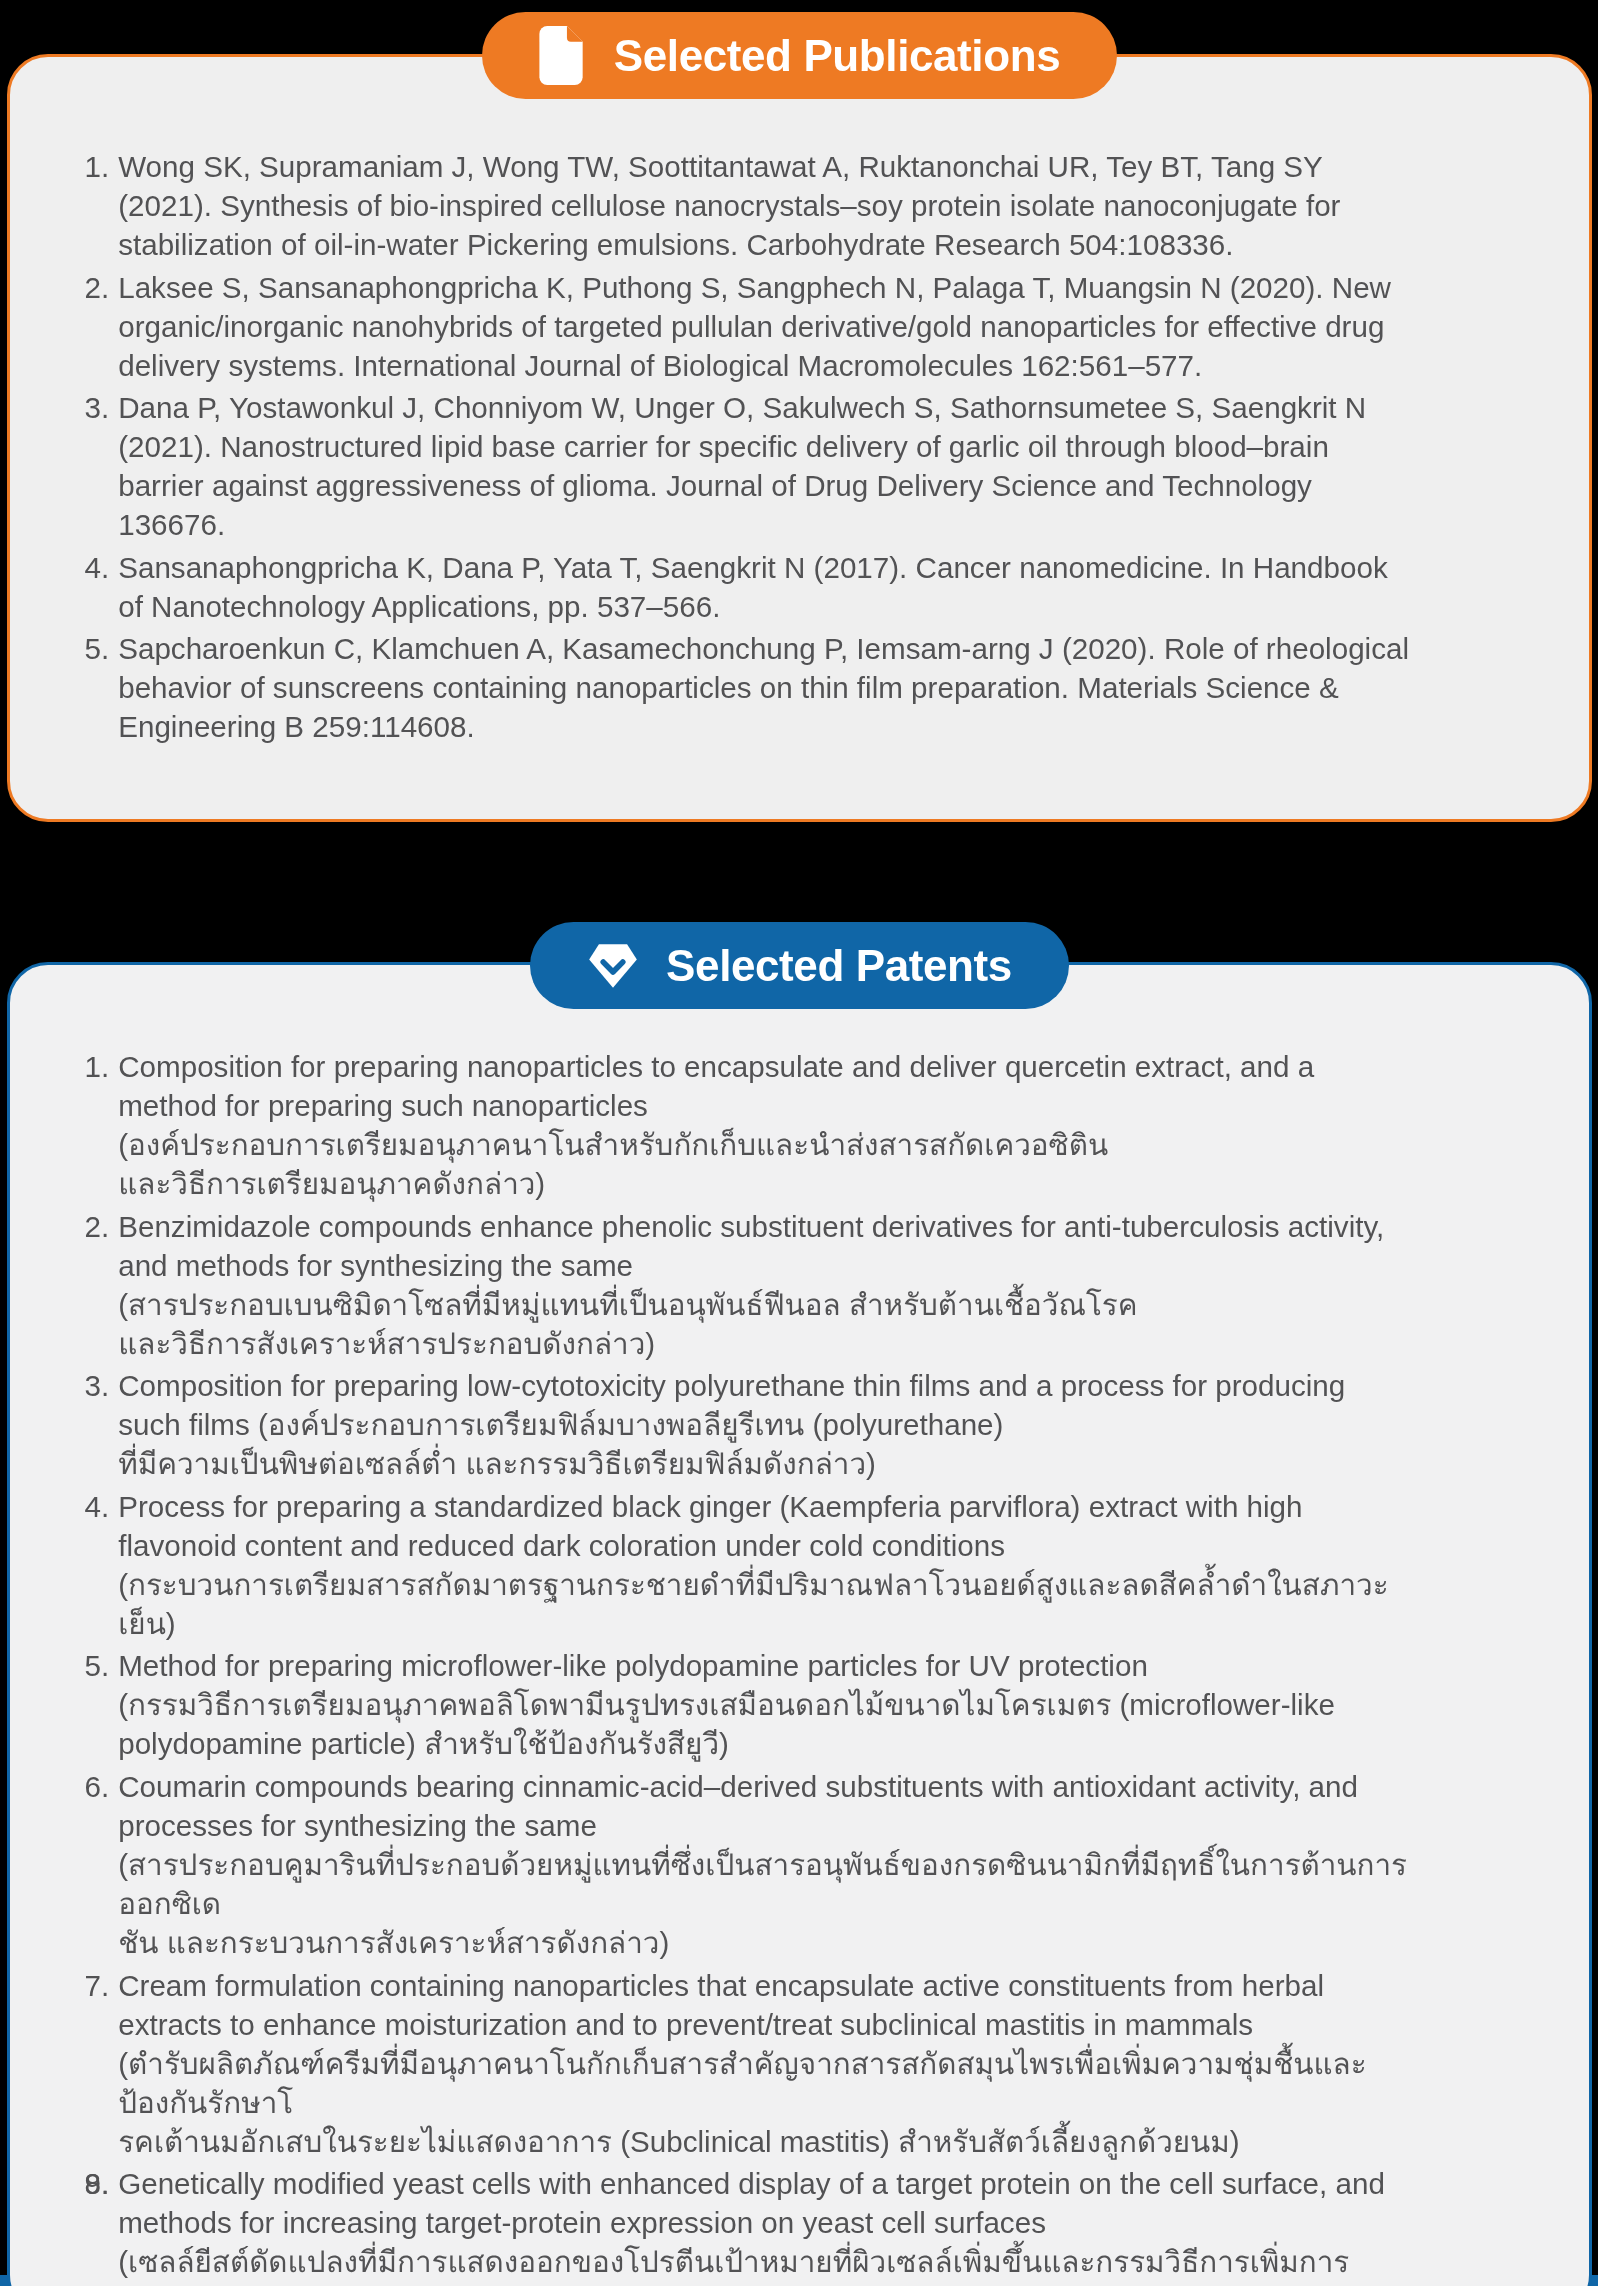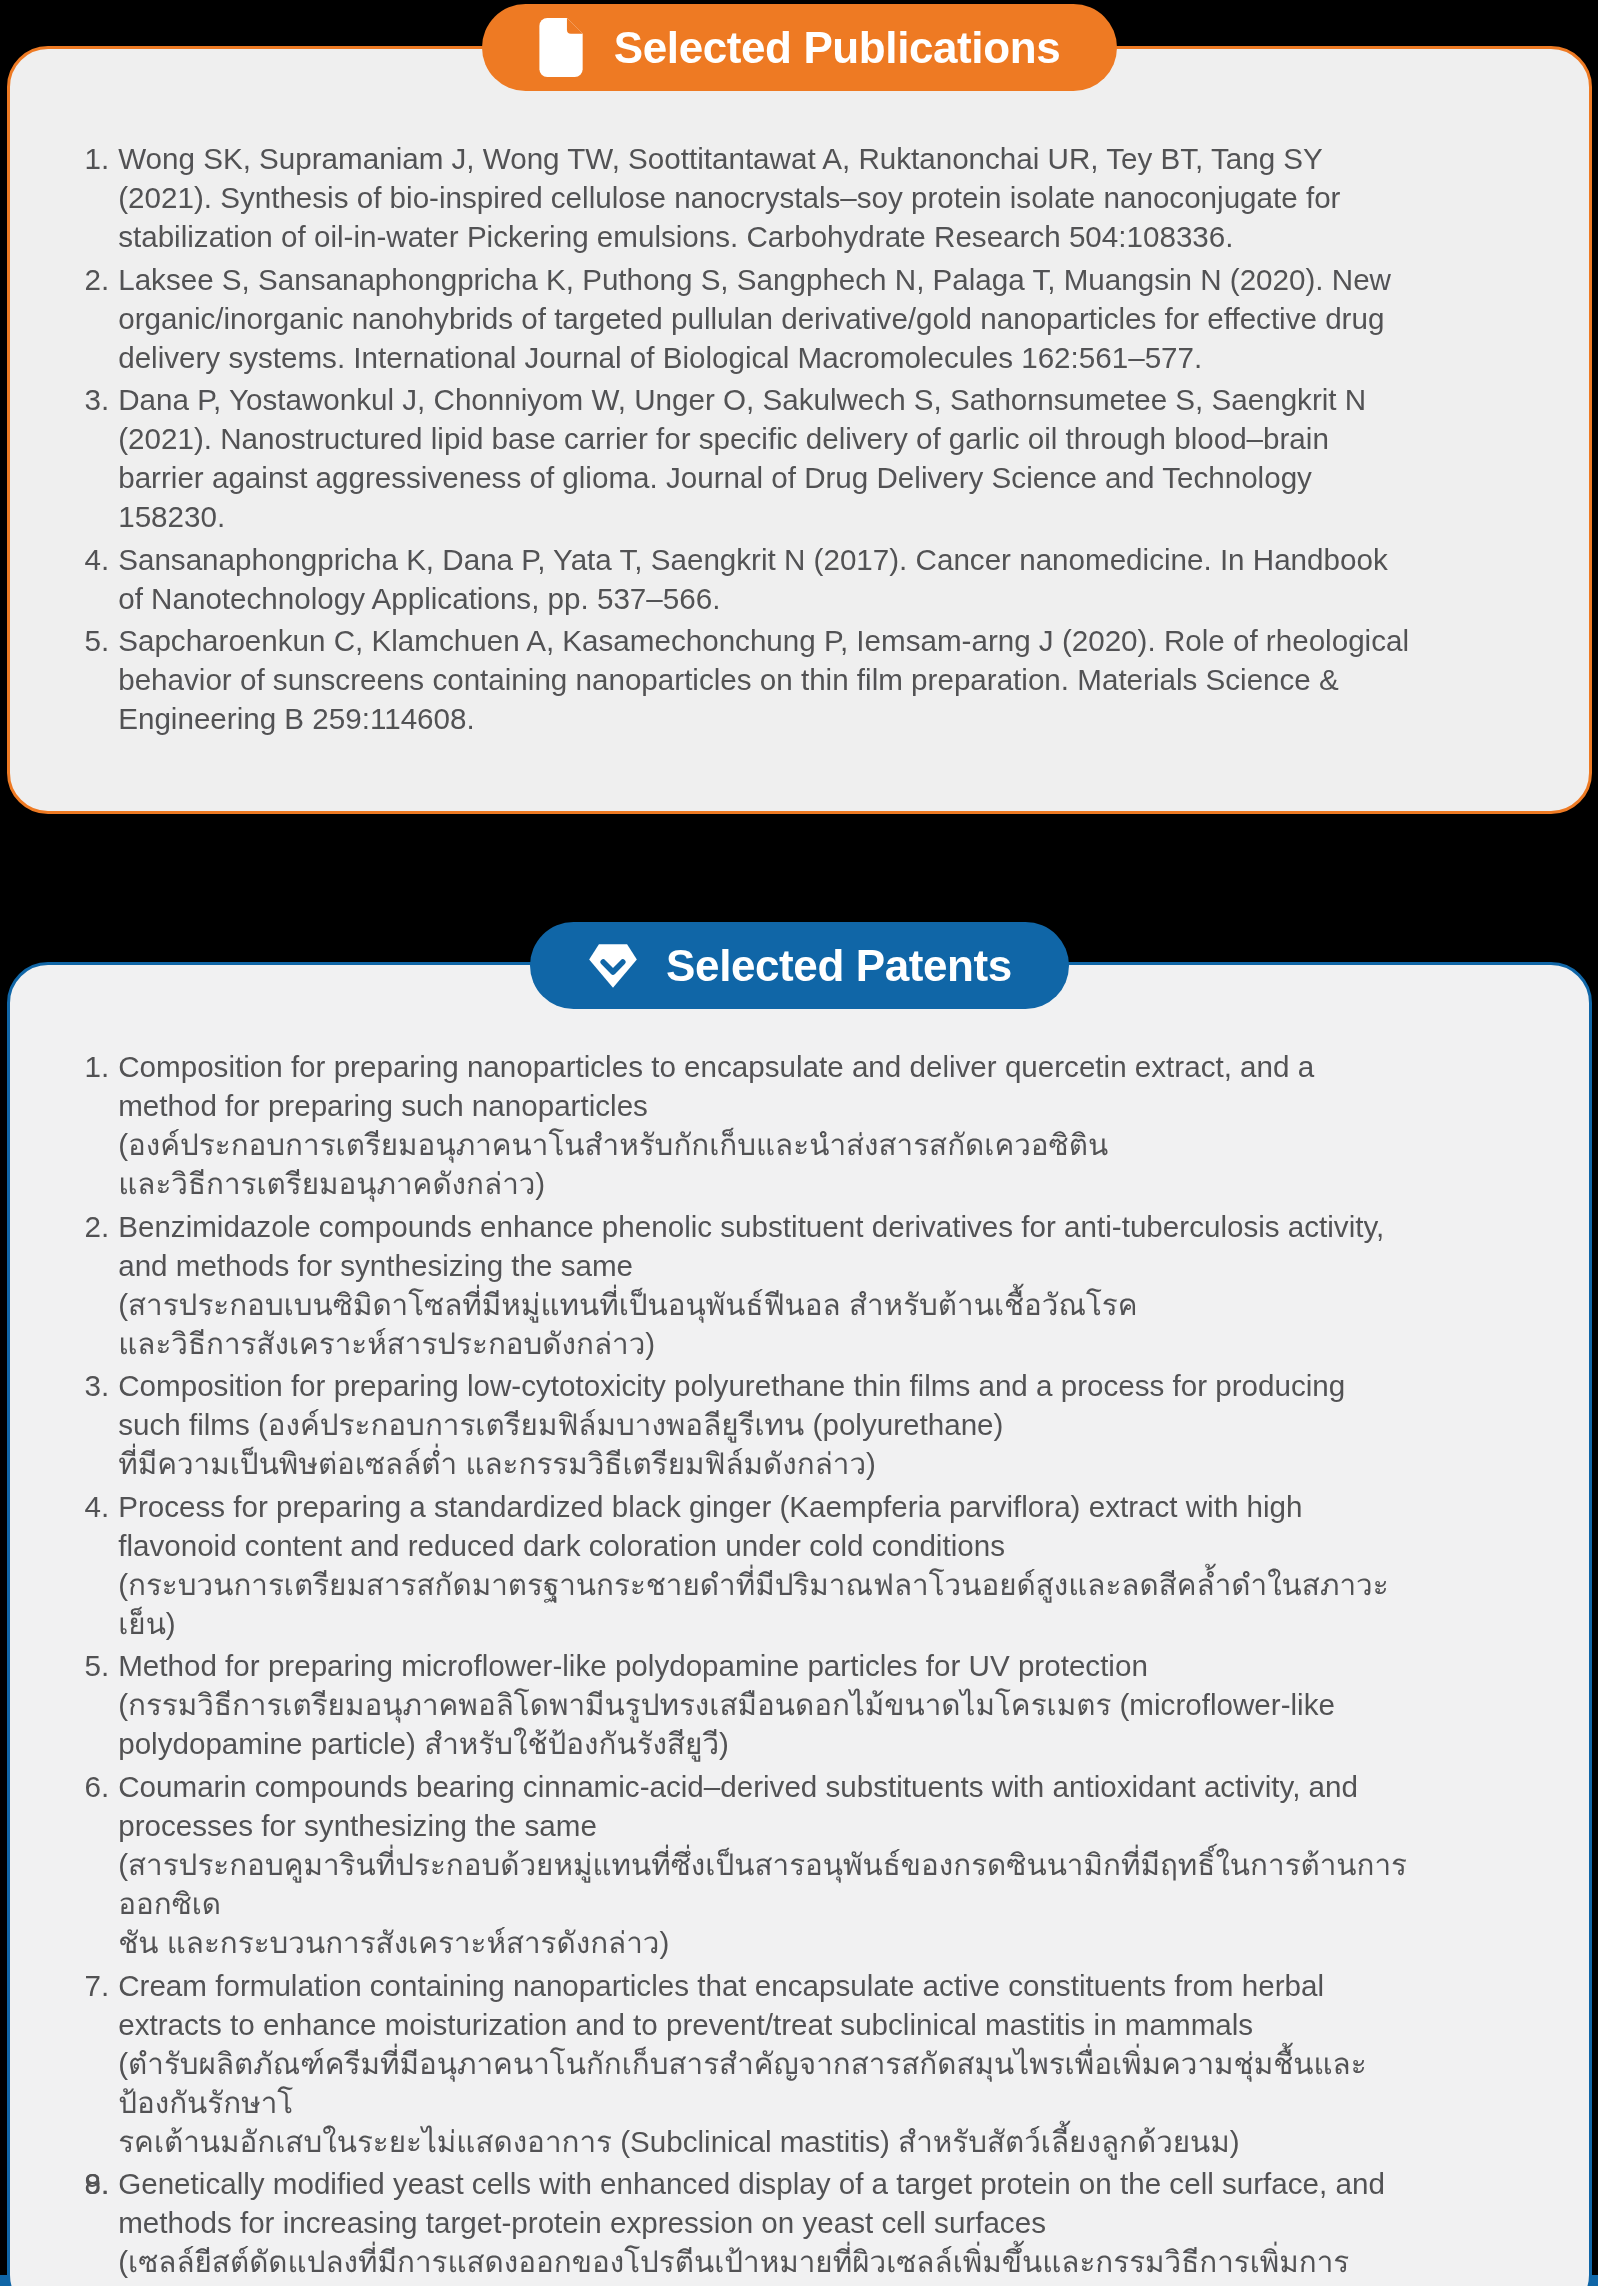--- a/index.html
+++ b/index.html
@@ -11,7 +11,7 @@
     overflow:hidden;
   }
   .section { position:absolute; left:7.2px; right:7.2px; }
-  .section-publications { top:4px; }
+  .section-publications { top:12px; }
   .section-patents { top:882px; }
 
   .badge-row { display:flex; justify-content:center; position:relative; z-index:2; }

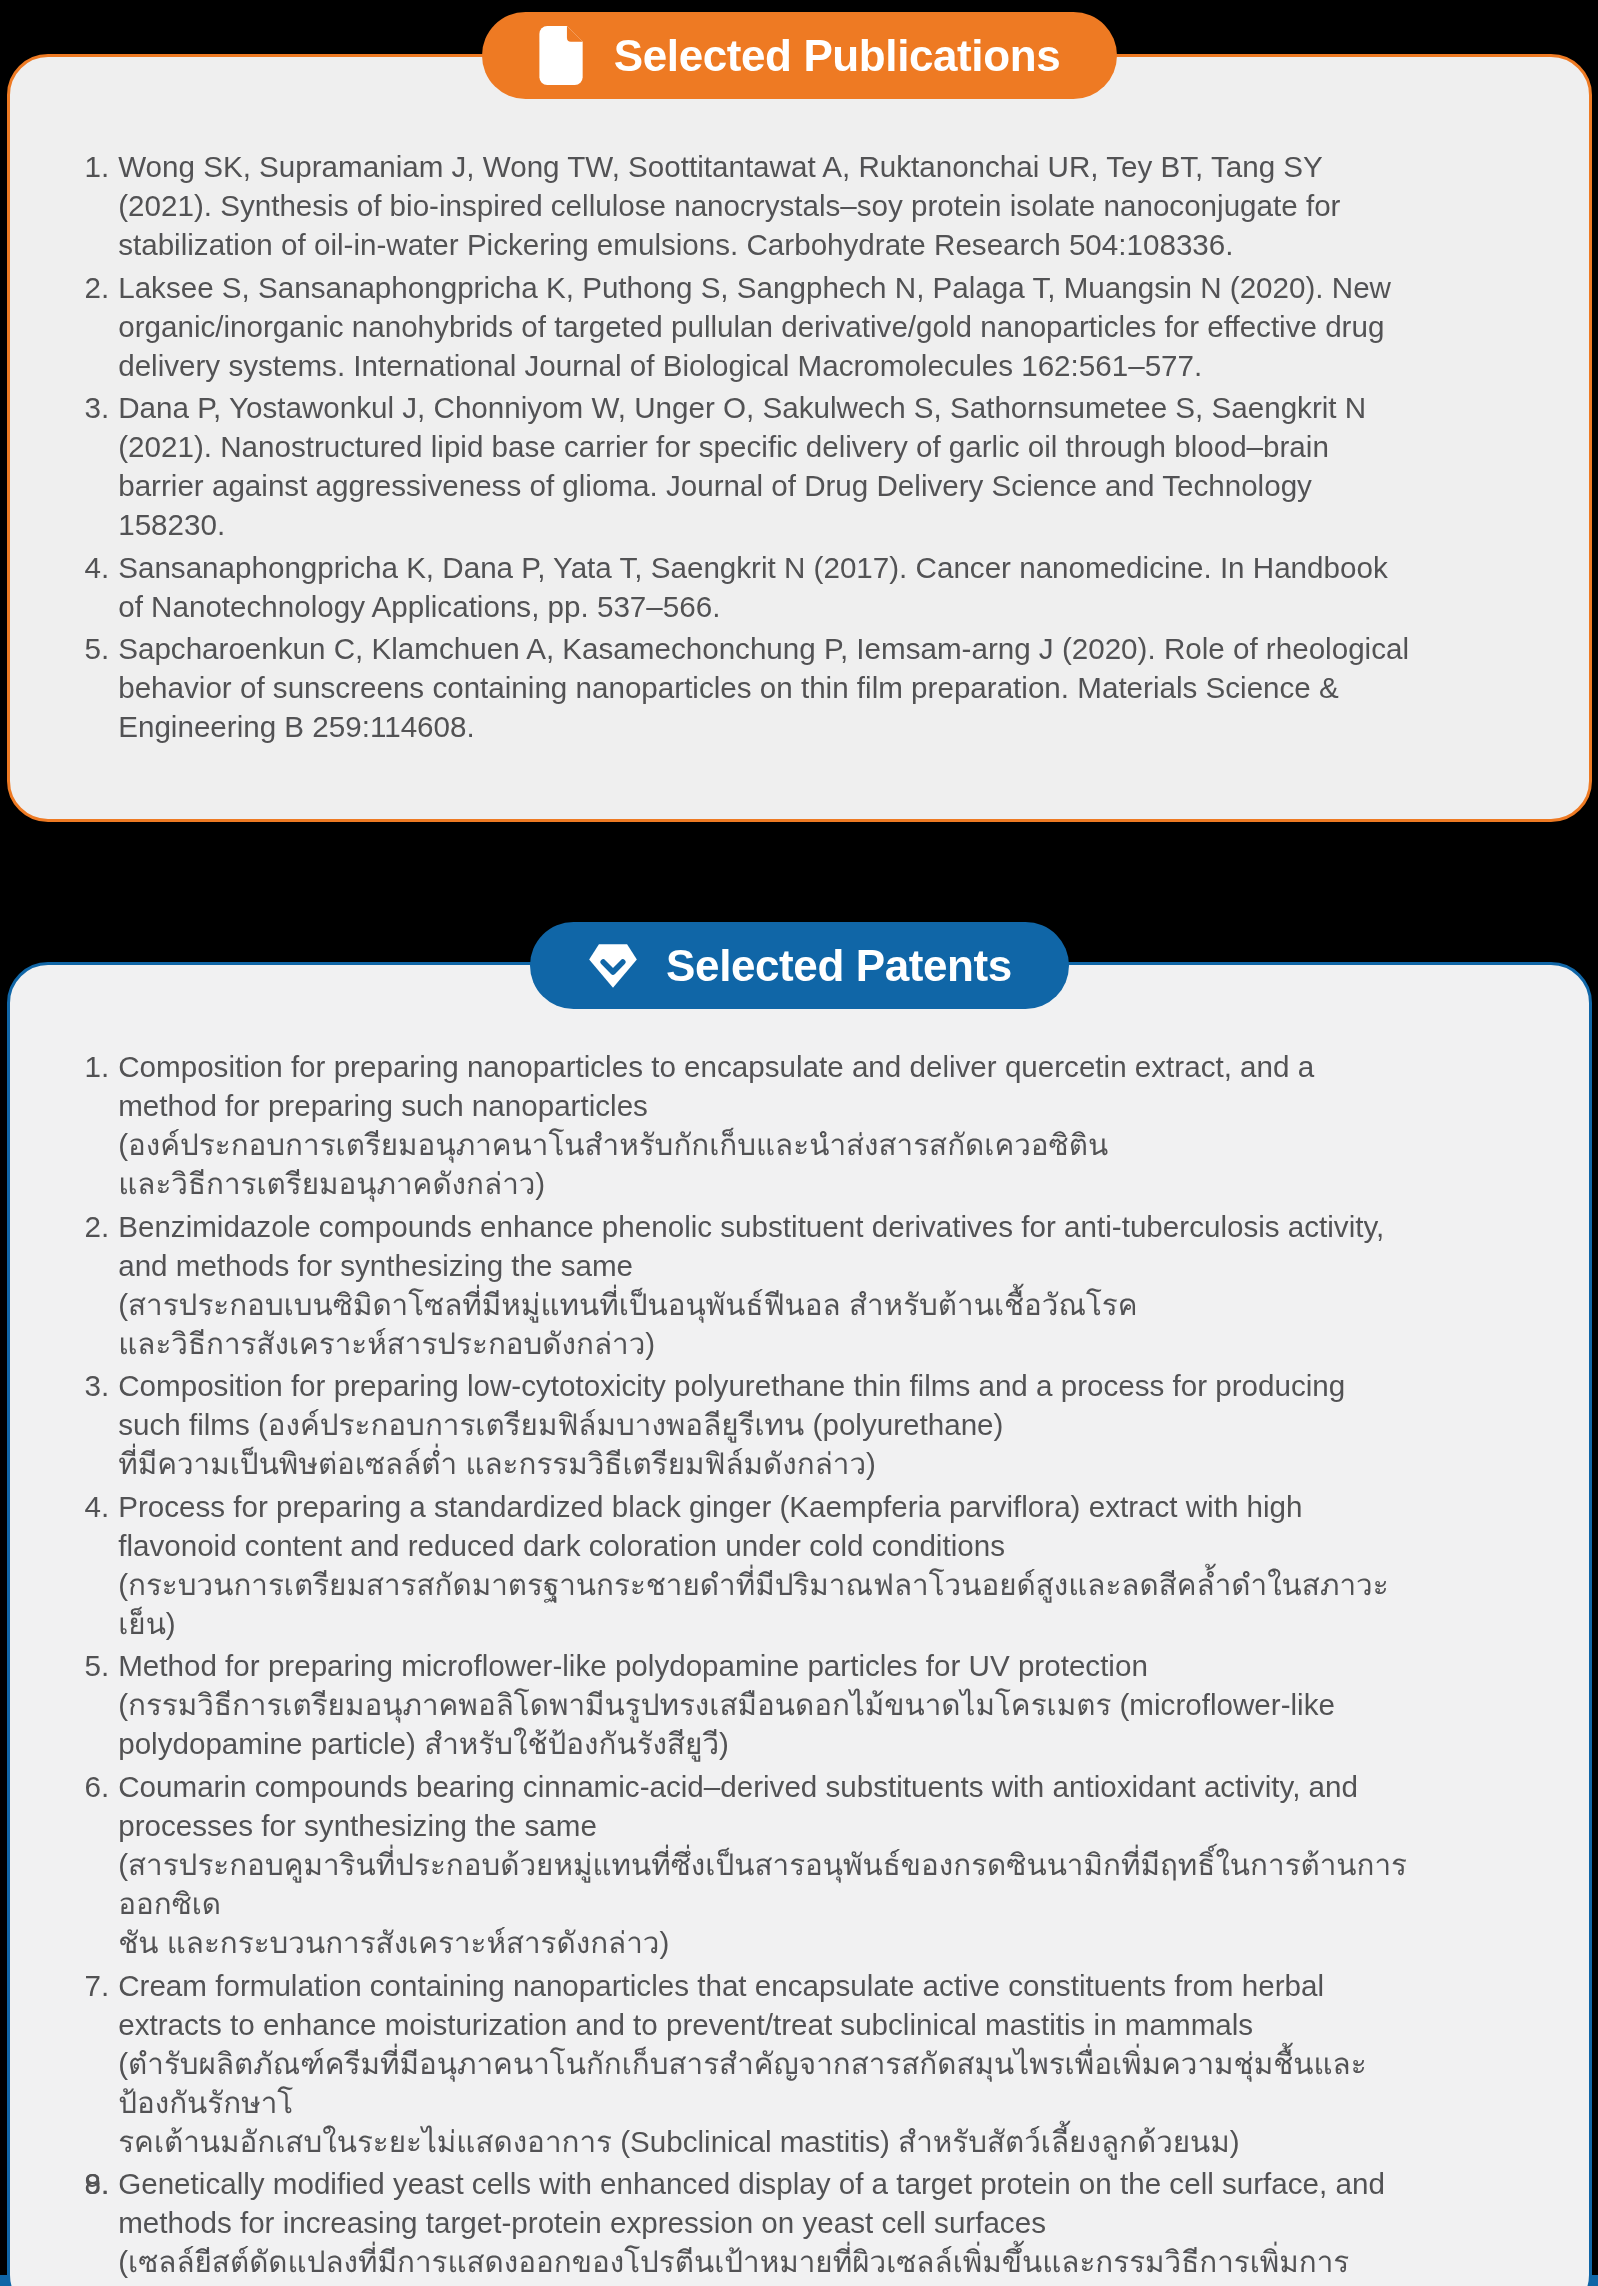--- a/index.html
+++ b/index.html
@@ -97,7 +97,7 @@
 
         <li>
           <span class="num">3.</span>
-          <span class="txt">Dana P, Yostawonkul J, Chonniyom W, Unger O, Sakulwech S, Sathornsumetee S, Saengkrit N (2021). Nanostructured lipid base carrier for specific delivery of garlic oil through blood–brain barrier against aggressiveness of glioma. Journal of Drug Delivery Science and Technology 158230.</span>
+          <span class="txt">Dana P, Yostawonkul J, Chonniyom W, Unger O, Sakulwech S, Sathornsumetee S, Saengkrit N (2021). Nanostructured lipid base carrier for specific delivery of garlic oil through blood–brain barrier against aggressiveness of glioma. Journal of Drug Delivery Science and Technology 136676.</span>
         </li>
 
         <li>

